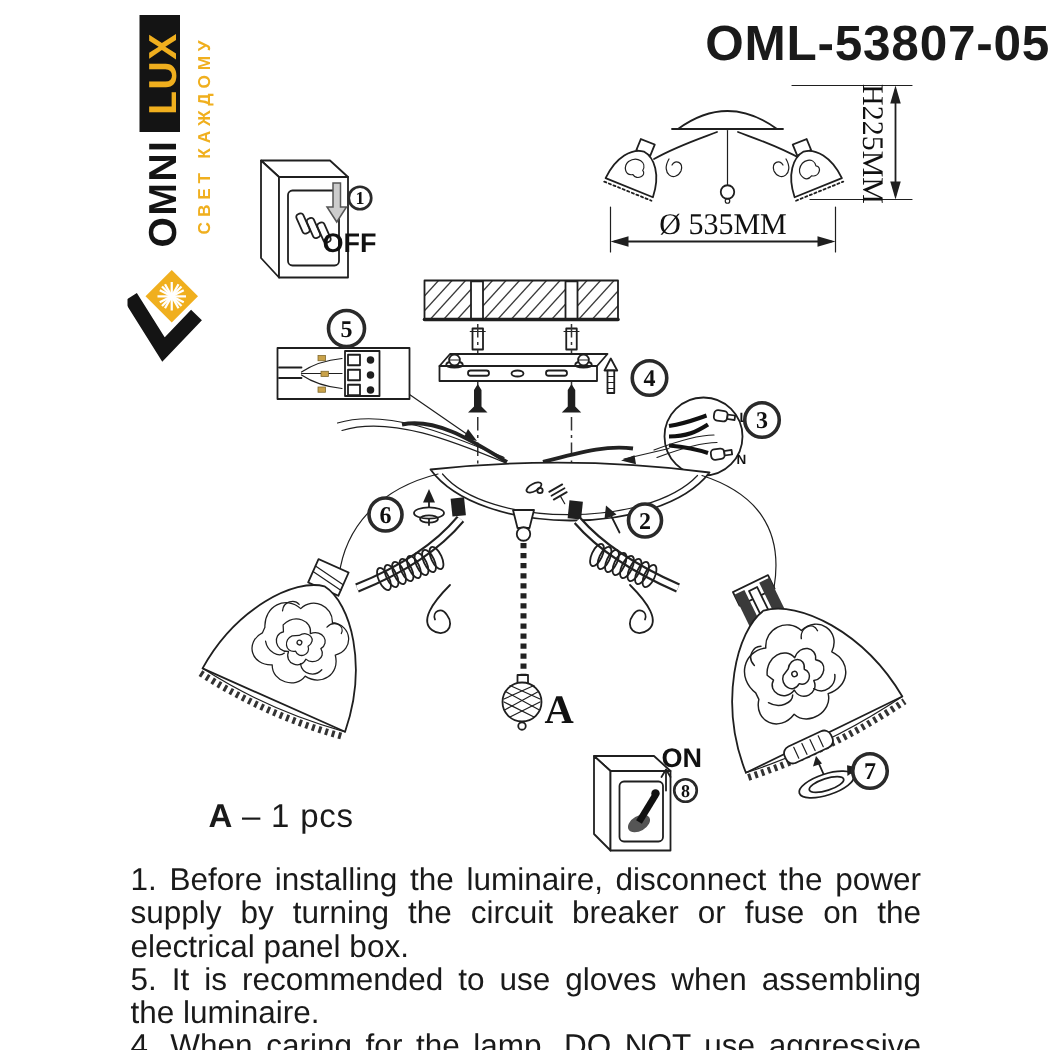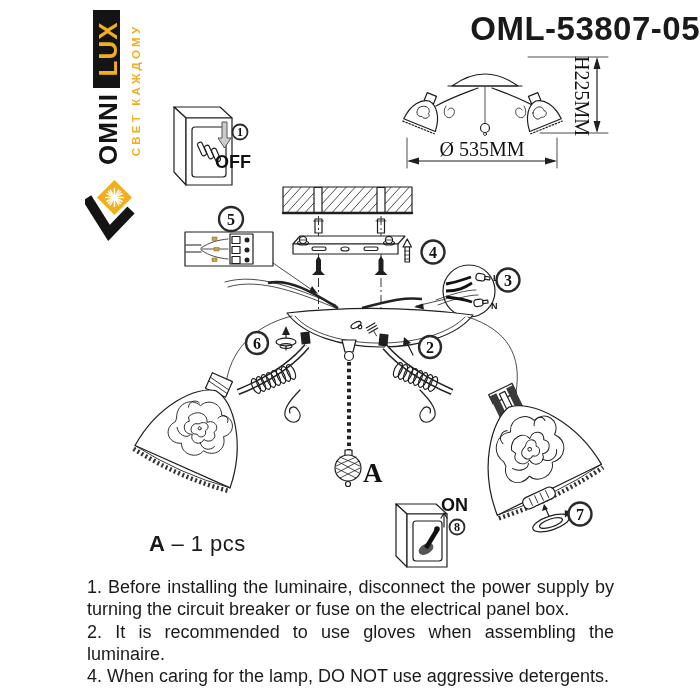--- a/index.html
+++ b/index.html
@@ -8,7 +8,7 @@
   .abs{position:absolute;}
   #title{left:0;top:10px;width:700px;text-align:right;
          font-size:33px;font-weight:bold;letter-spacing:.5px;}
-  #pcs-line{left:149px;top:531px;font-size:22px;letter-spacing:.5px;}
+  #pcs-line{left:139px;top:531px;font-size:22px;letter-spacing:.5px;}
   #pcs-line .part{font-weight:bold;margin-right:6px;}
   #instructions{left:87px;top:576px;width:527px;}
   #instructions p{margin:0;font-size:18px;line-height:22.3px;

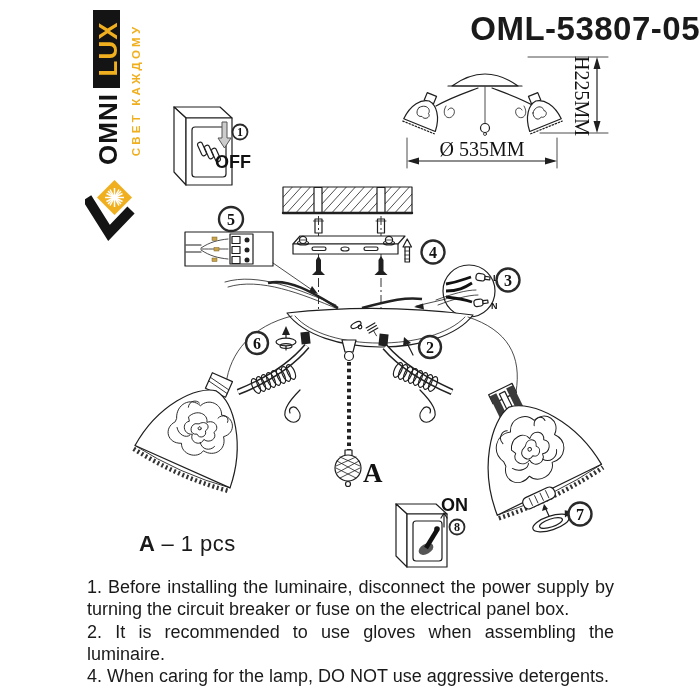--- a/index.html
+++ b/index.html
@@ -11,7 +11,7 @@
   #pcs-line{left:139px;top:531px;font-size:22px;letter-spacing:.5px;}
   #pcs-line .part{font-weight:bold;margin-right:6px;}
   #instructions{left:87px;top:576px;width:527px;}
-  #instructions p{margin:0;font-size:18px;line-height:22.3px;
+  #instructions p{margin:0;font-size:21px;line-height:22.3px;
                   text-align:justify;}
   
   .ln{stroke:#1f1f1f;fill:none;stroke-width:1.2;stroke-linecap:round;stroke-linejoin:round;}

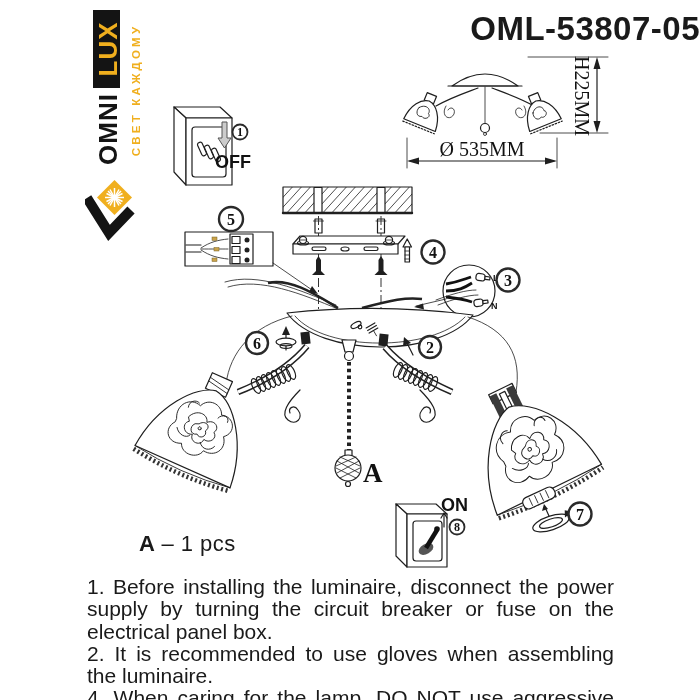--- a/index.html
+++ b/index.html
@@ -400,7 +400,7 @@
 
 <div id="instructions" class="abs">
   <p>1. Before installing the luminaire, disconnect the power supply by turning the circuit breaker or fuse on the electrical panel box.</p>
-  <p>2. It is recommended to use gloves when assembling the luminaire.</p>
+  <p>5. It is recommended to use gloves when assembling the luminaire.</p>
   <p>4. When caring for the lamp, DO NOT use aggressive detergents.</p>
 </div>
 

